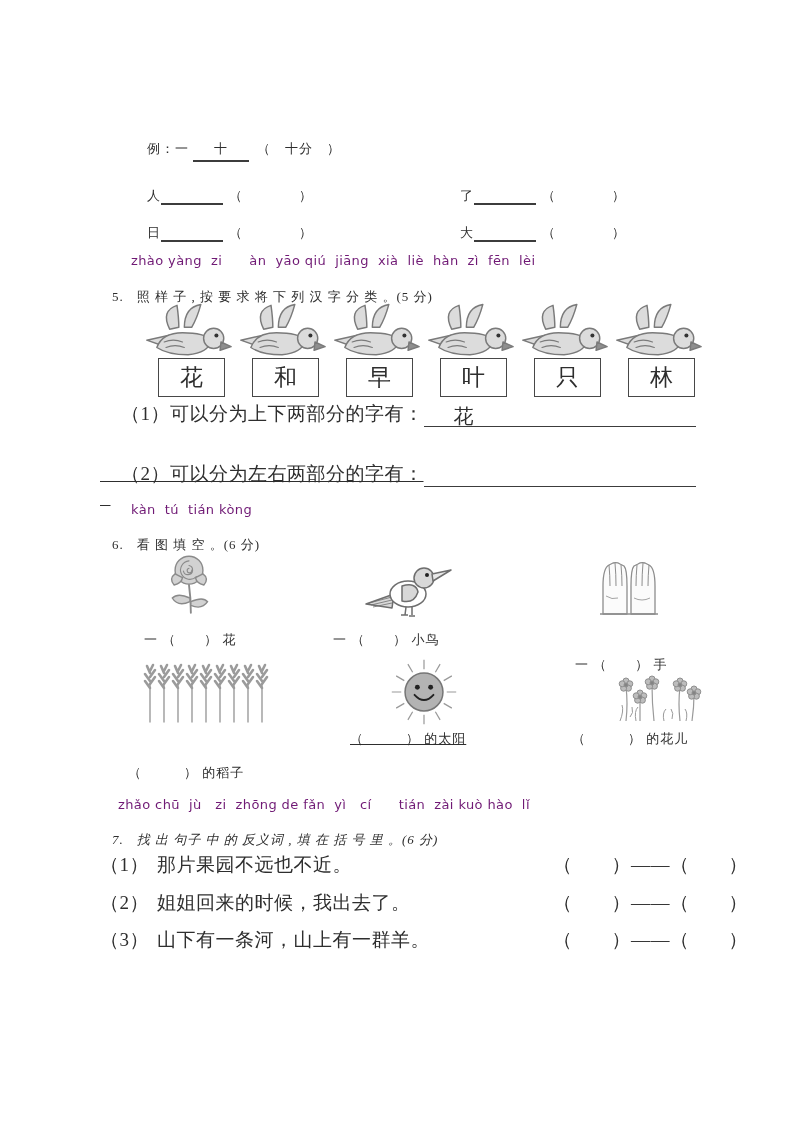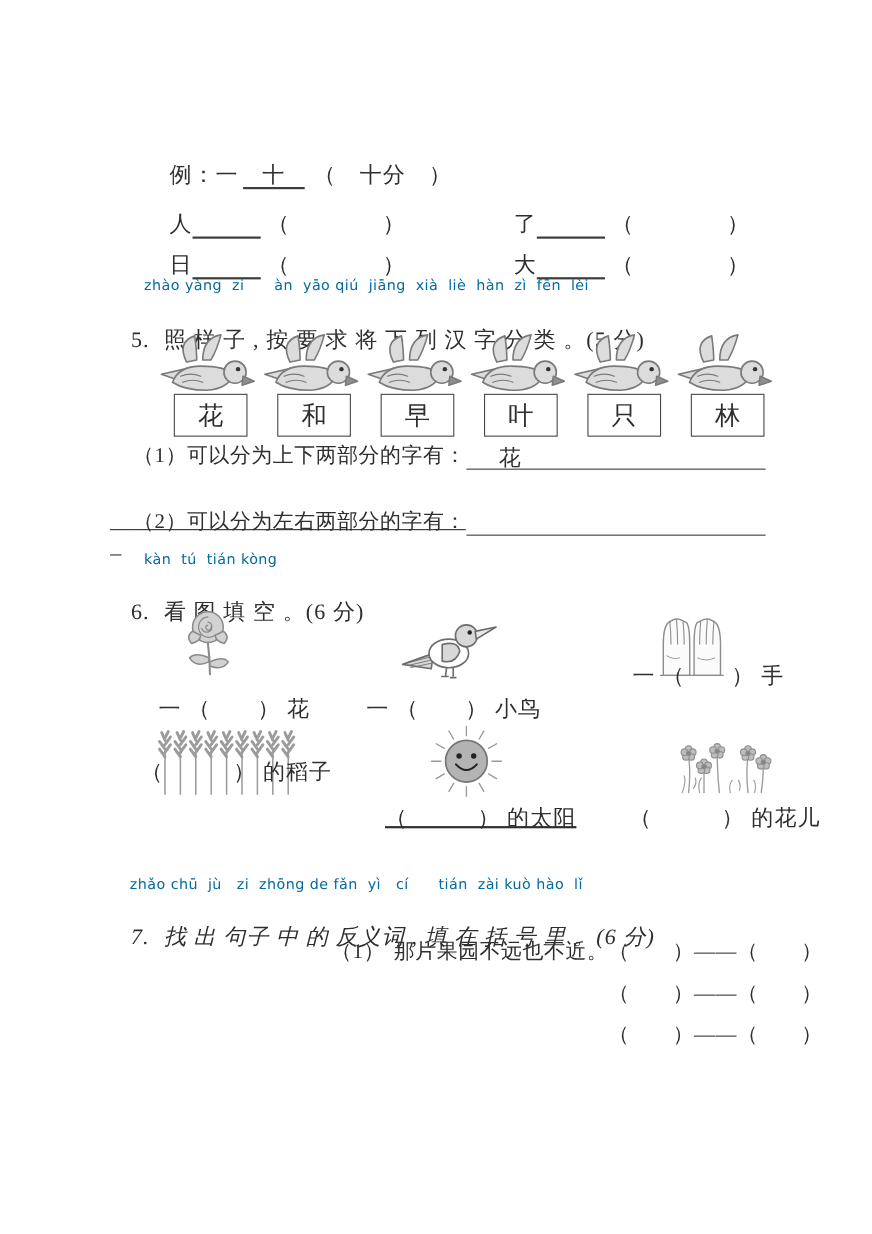--- a/index.html
+++ b/index.html
@@ -8,7 +8,7 @@
     font-family:"Liberation Serif","DejaVu Serif",serif;color:#2e2e2e;
   }
   .abs{position:absolute;white-space:pre;}
-  .cn{font-size:20px;letter-spacing:1px;}
+  .cn{font-size:13px;letter-spacing:1px;}
   .cn-sm{font-size:19px;letter-spacing:0.5px;}
   .pinyin{font-family:"DejaVu Sans","Liberation Sans",sans-serif;font-size:13px;color:#0369a1;letter-spacing:0.4px;white-space:pre;}
   .qnum{display:inline-block;margin-right:13px;}

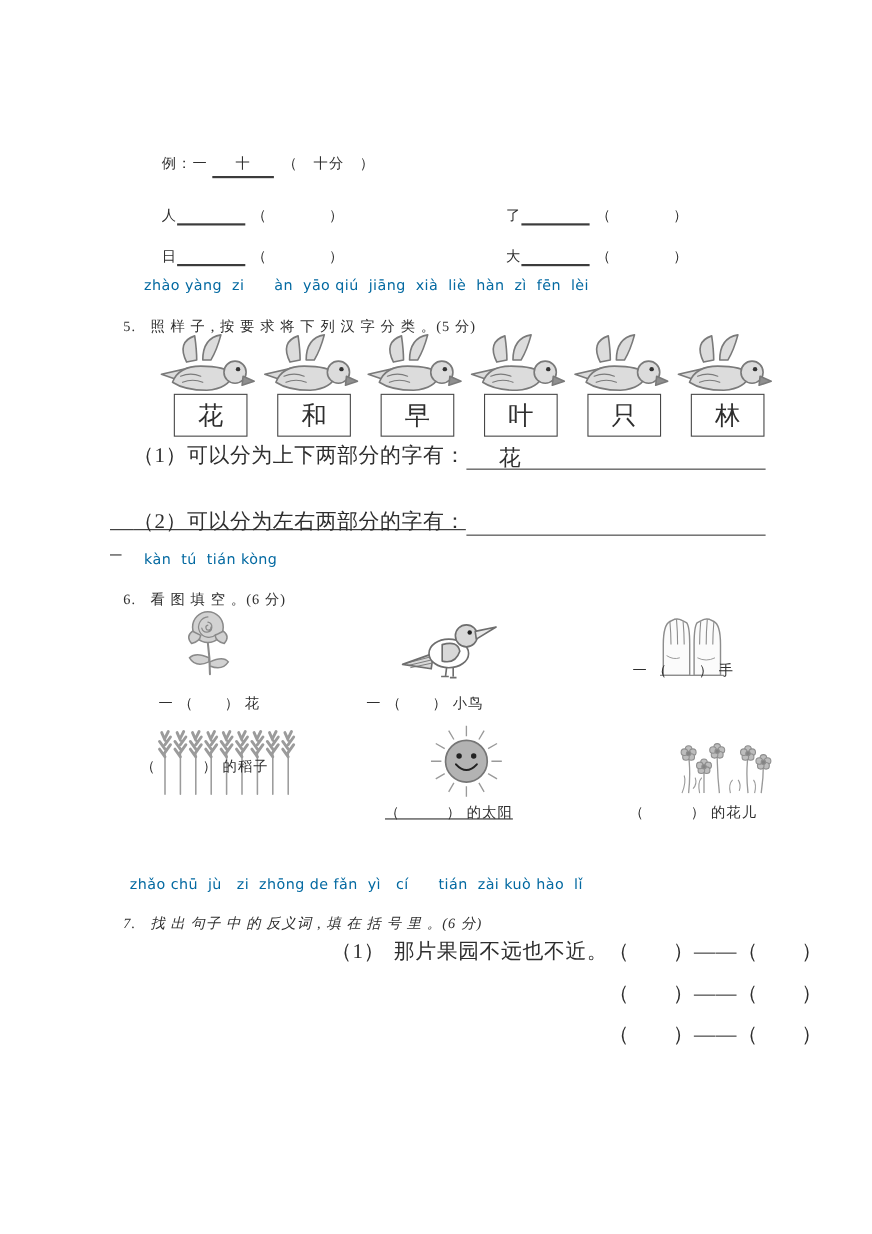--- a/index.html
+++ b/index.html
@@ -10,7 +10,7 @@
   .abs{position:absolute;white-space:pre;}
   .cn{font-size:13px;letter-spacing:1px;}
   .cn-sm{font-size:19px;letter-spacing:0.5px;}
-  .pinyin{font-family:"DejaVu Sans","Liberation Sans",sans-serif;font-size:13px;color:#0369a1;letter-spacing:0.4px;white-space:pre;}
+  .pinyin{font-family:"DejaVu Sans","Liberation Sans",sans-serif;font-size:13px;color:#701a75;letter-spacing:0.4px;white-space:pre;}
   .qnum{display:inline-block;margin-right:13px;}
   .ex-blank{display:inline-block;min-width:56px;border-bottom:2px solid #3c3c3c;text-align:center;margin:0 8px 0 4px;line-height:22px;}
   .u-blank{display:inline-block;width:62px;border-bottom:2px solid #3c3c3c;height:20px;vertical-align:bottom;margin-right:6px;}

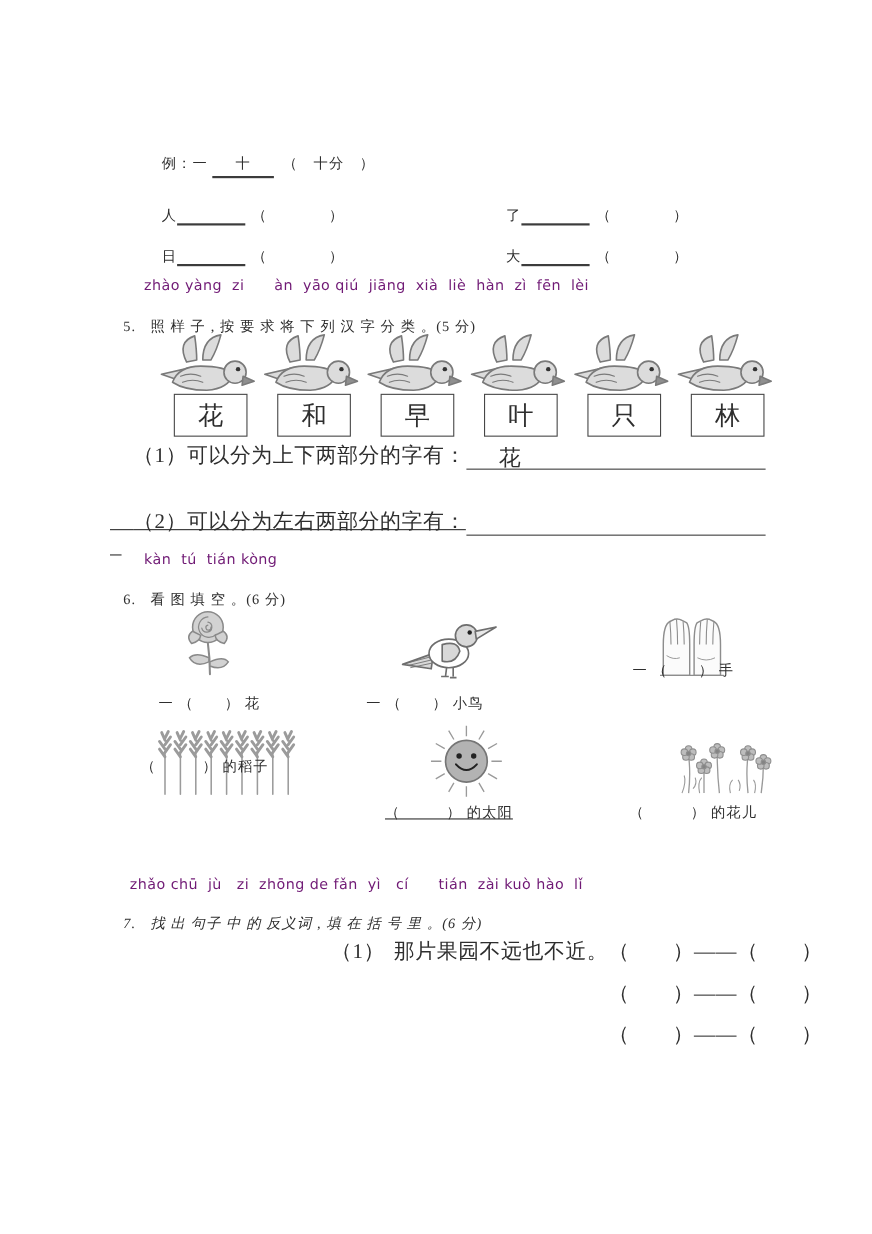--- a/index.html
+++ b/index.html
@@ -196,7 +196,7 @@
 
   <div class="abs cn" style="top:631px;left:128px;margin-left:16px;">一 （　　） 花</div>
   <div class="abs cn" style="top:631px;left:333px;">一 （　　） 小鸟</div>
-  <div class="abs cn" style="top:601px;left:575px;">一 （　　） 手</div>
+  <div class="abs cn" style="top:656px;left:575px;">一 （　　） 手</div>
 
   <svg class="abs" style="top:662px;left:143px;width:126px;height:62px;" viewBox="0 0 126 62">
       <use href="#rice"></use>

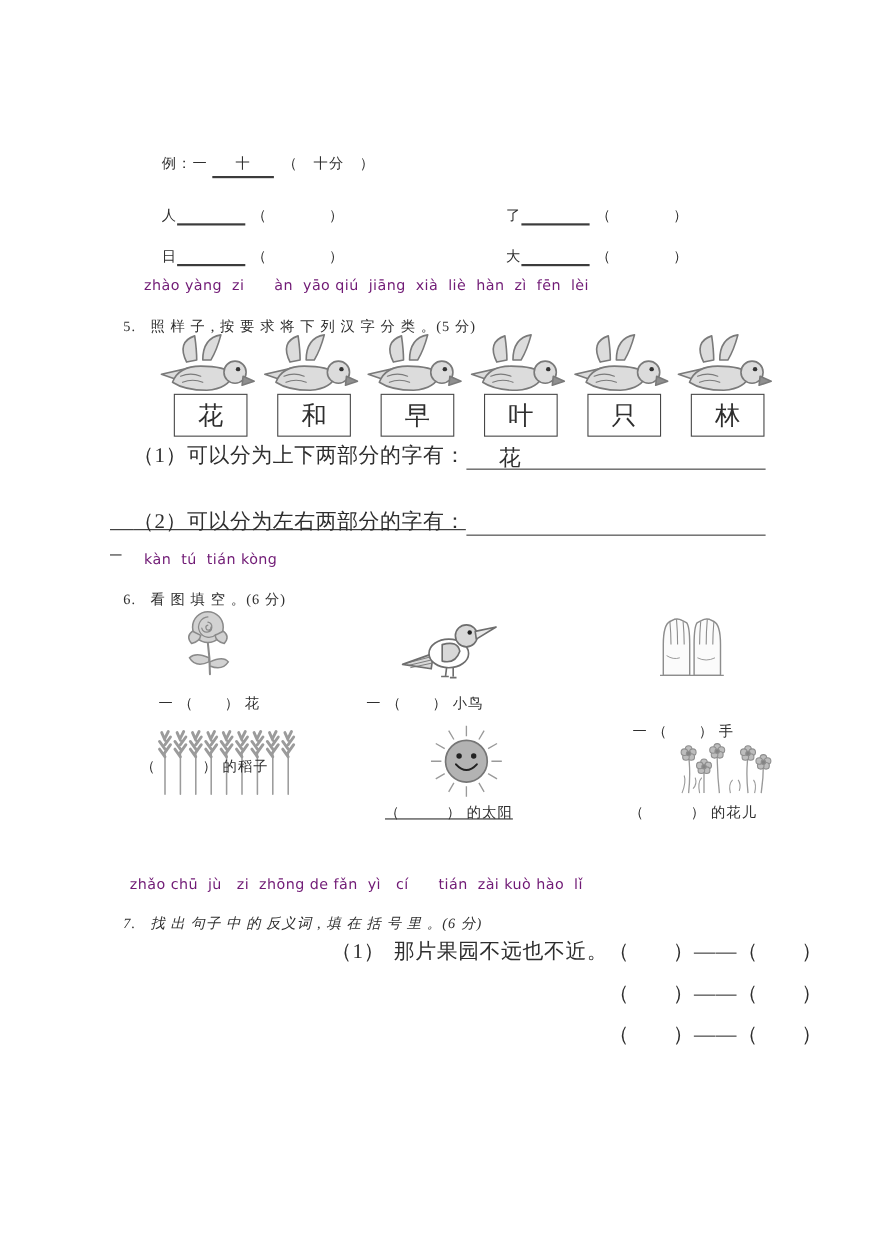--- a/index.html
+++ b/index.html
@@ -208,7 +208,7 @@
       <use href="#flowers"></use>
     </svg>
 
-  <div class="abs cn" style="top:688px;left:128px;">（　　　） 的稻子</div>
+  <div class="abs cn" style="top:764px;left:128px;">（　　　） 的稻子</div>
   <div class="abs cn" style="top:730px;left:350px;text-decoration:underline;">（　　　） 的太阳</div>
   <div class="abs cn" style="top:730px;left:572px;">（　　　） 的花儿</div>
 

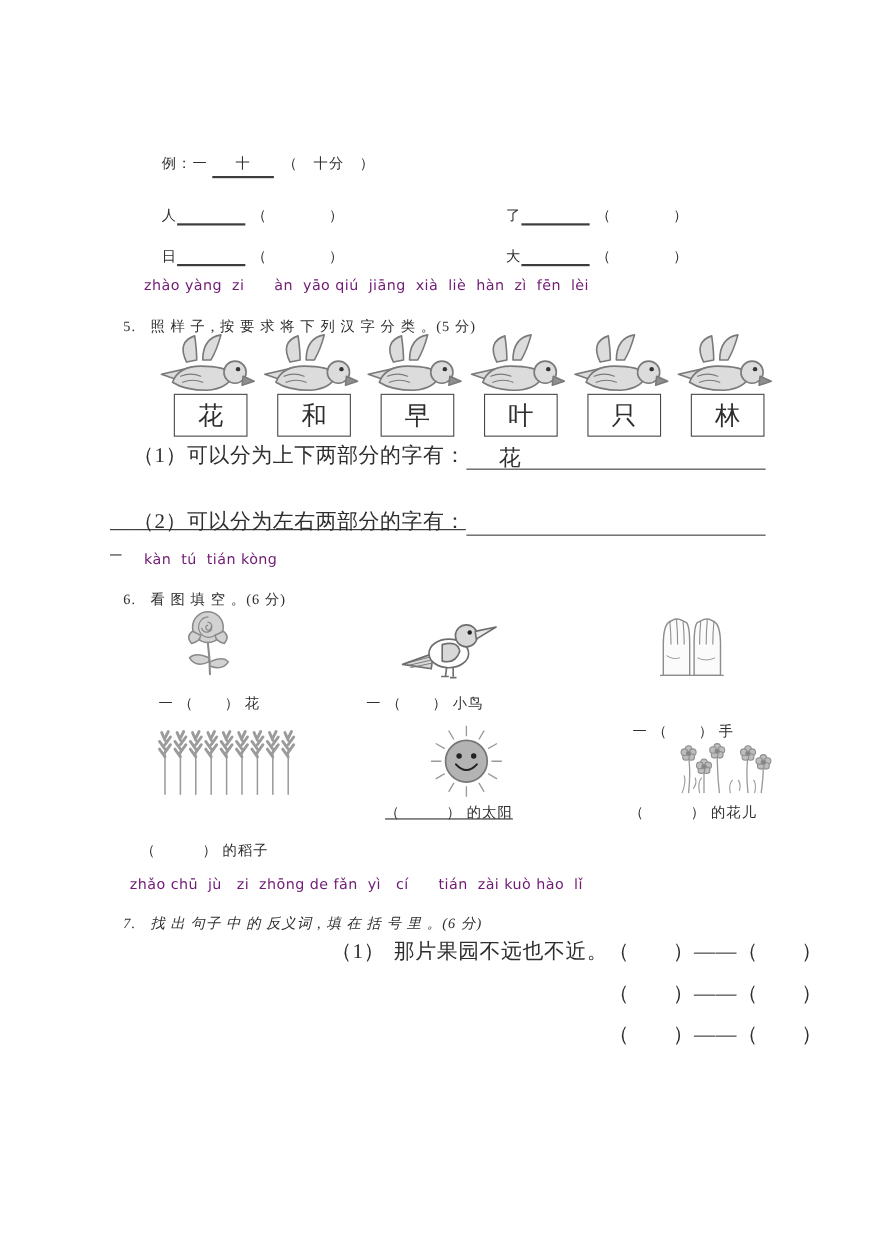--- a/index.html
+++ b/index.html
@@ -19,7 +19,7 @@
   .bird-item{width:67px;position:relative;}
   .dove-svg{width:88px;height:60px;display:block;position:relative;left:-14px;margin-bottom:-3px;}
   .char-card{width:67px;height:39px;border:1.7px solid #474747;background:#fff;display:flex;align-items:center;justify-content:center;font-size:23px;box-sizing:border-box;}
-  .q7-row{position:absolute;left:100px;width:648px;display:flex;justify-content:flex-end;align-items:baseline;}
+  .q7-row{position:absolute;left:100px;width:648px;display:flex;justify-content:space-between;align-items:baseline;}
   .q7-label{margin-right:8px;}
   svg .ln{fill:none;}
 </style>

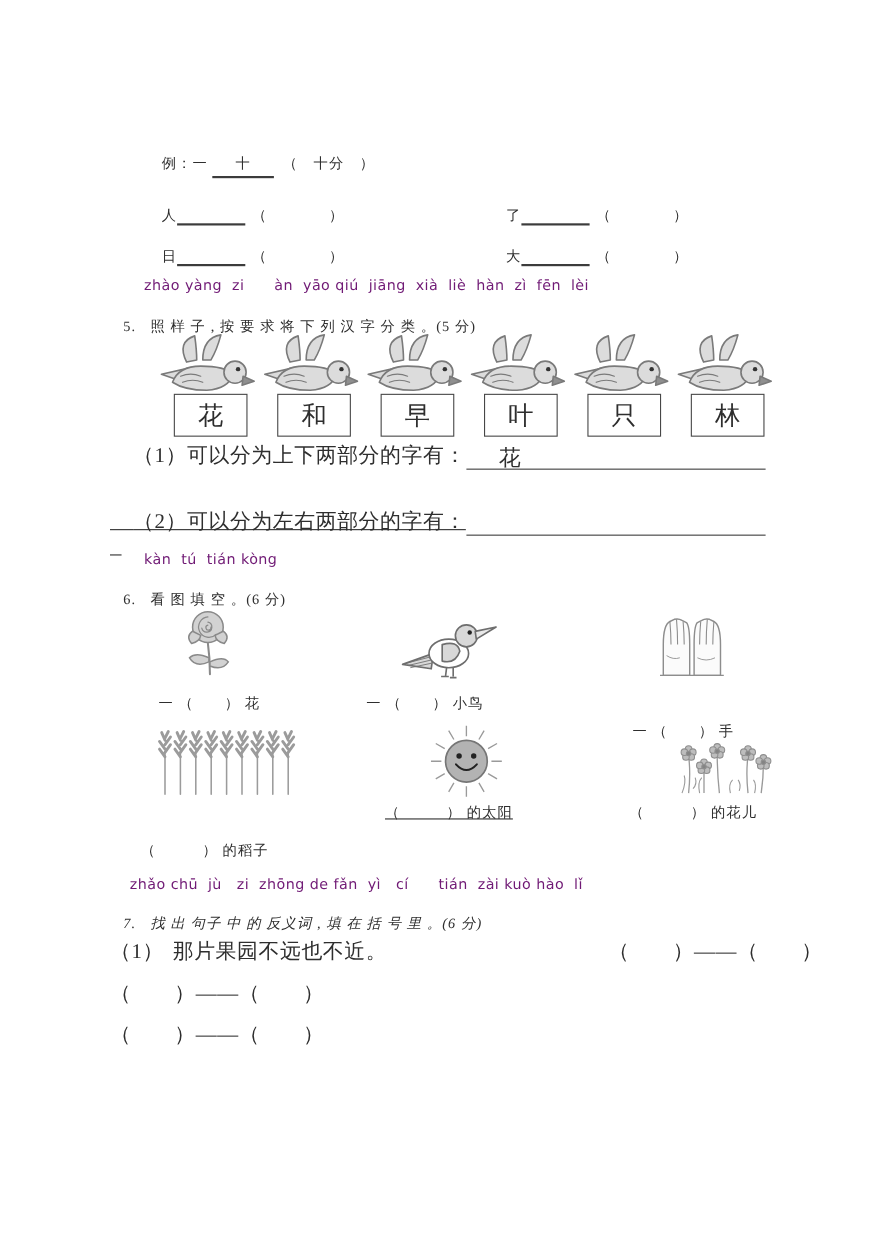--- a/index.html
+++ b/index.html
@@ -222,6 +222,7 @@
     <span>（　　）——（　　）</span>
   </div>
   <div class="q7-row cn-sm" style="top:890px;">
+    <span><span class="q7-label">（2）</span><span>姐姐回来的时候，我出去了。</span></span>
     <span>（　　）——（　　）</span>
   </div>
   <div class="q7-row cn-sm" style="top:927px;">

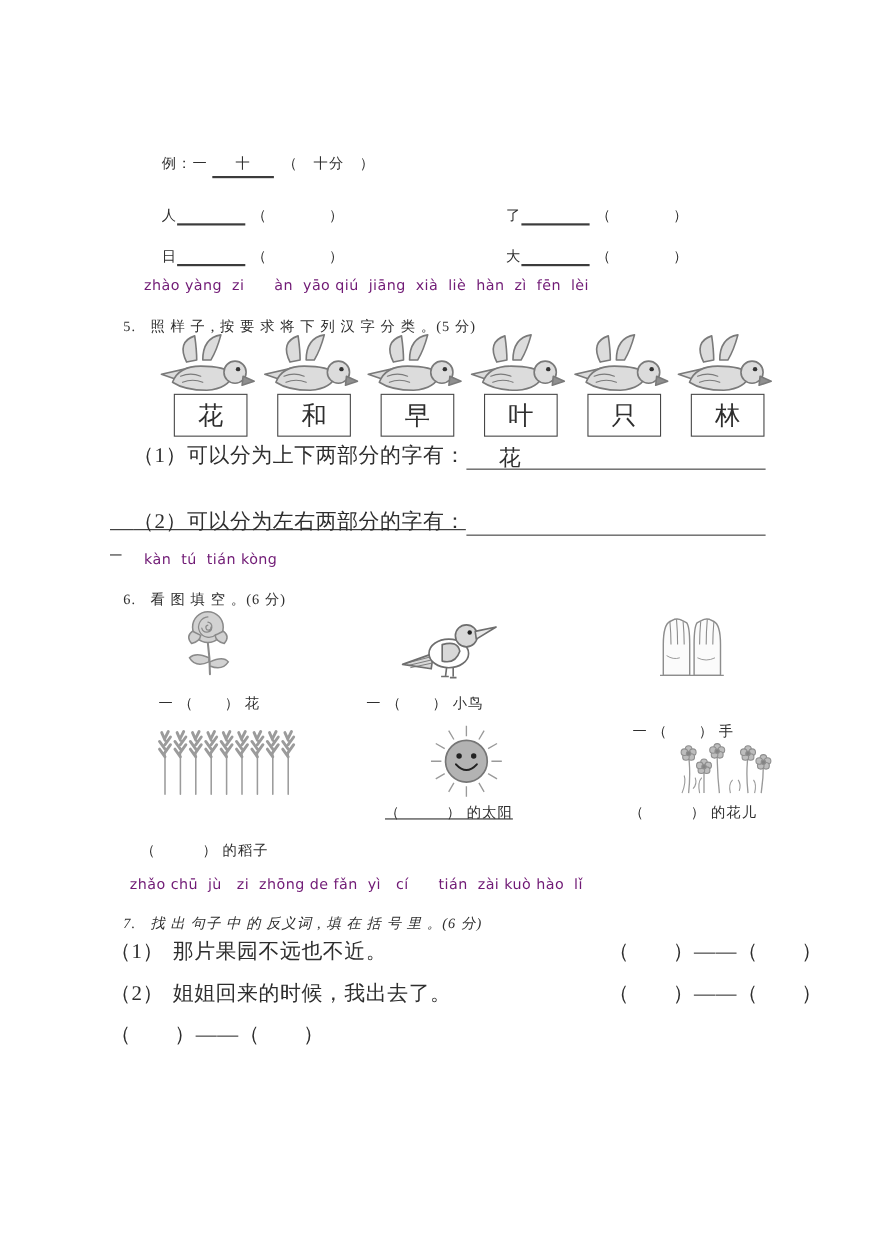--- a/index.html
+++ b/index.html
@@ -226,6 +226,7 @@
     <span>（　　）——（　　）</span>
   </div>
   <div class="q7-row cn-sm" style="top:927px;">
+    <span><span class="q7-label">（3）</span><span>山下有一条河，山上有一群羊。</span></span>
     <span>（　　）——（　　）</span>
   </div>
 

